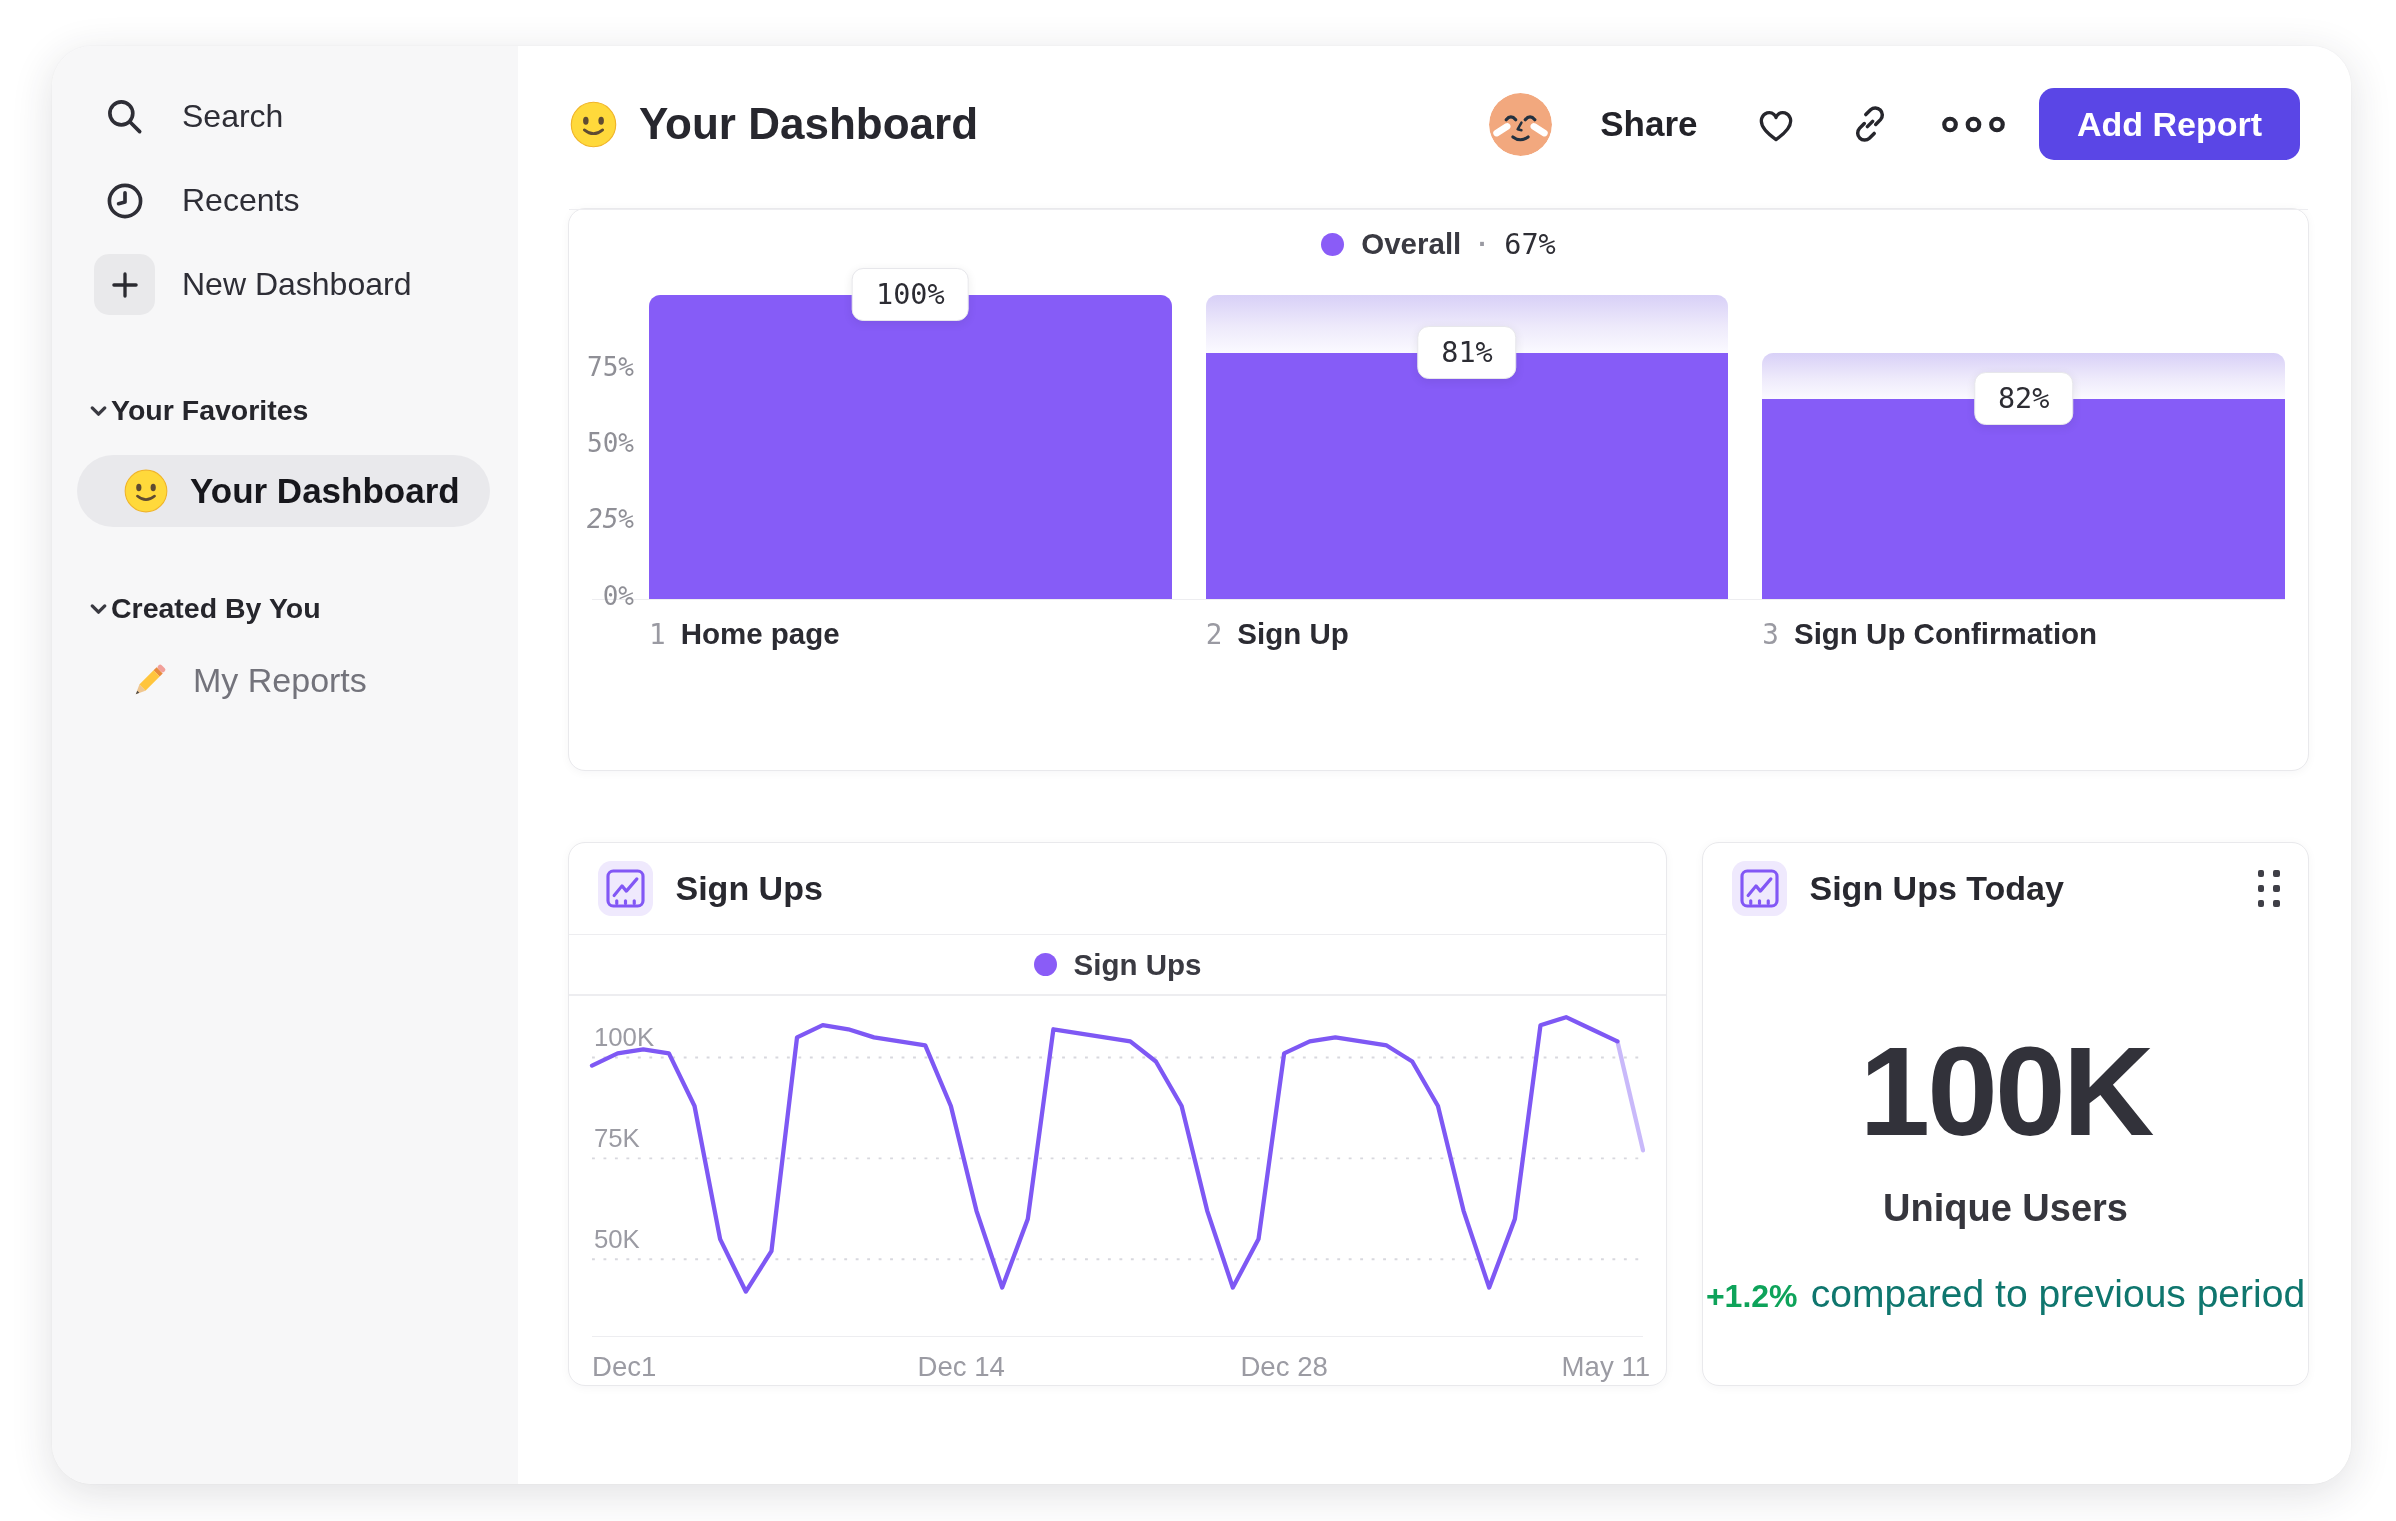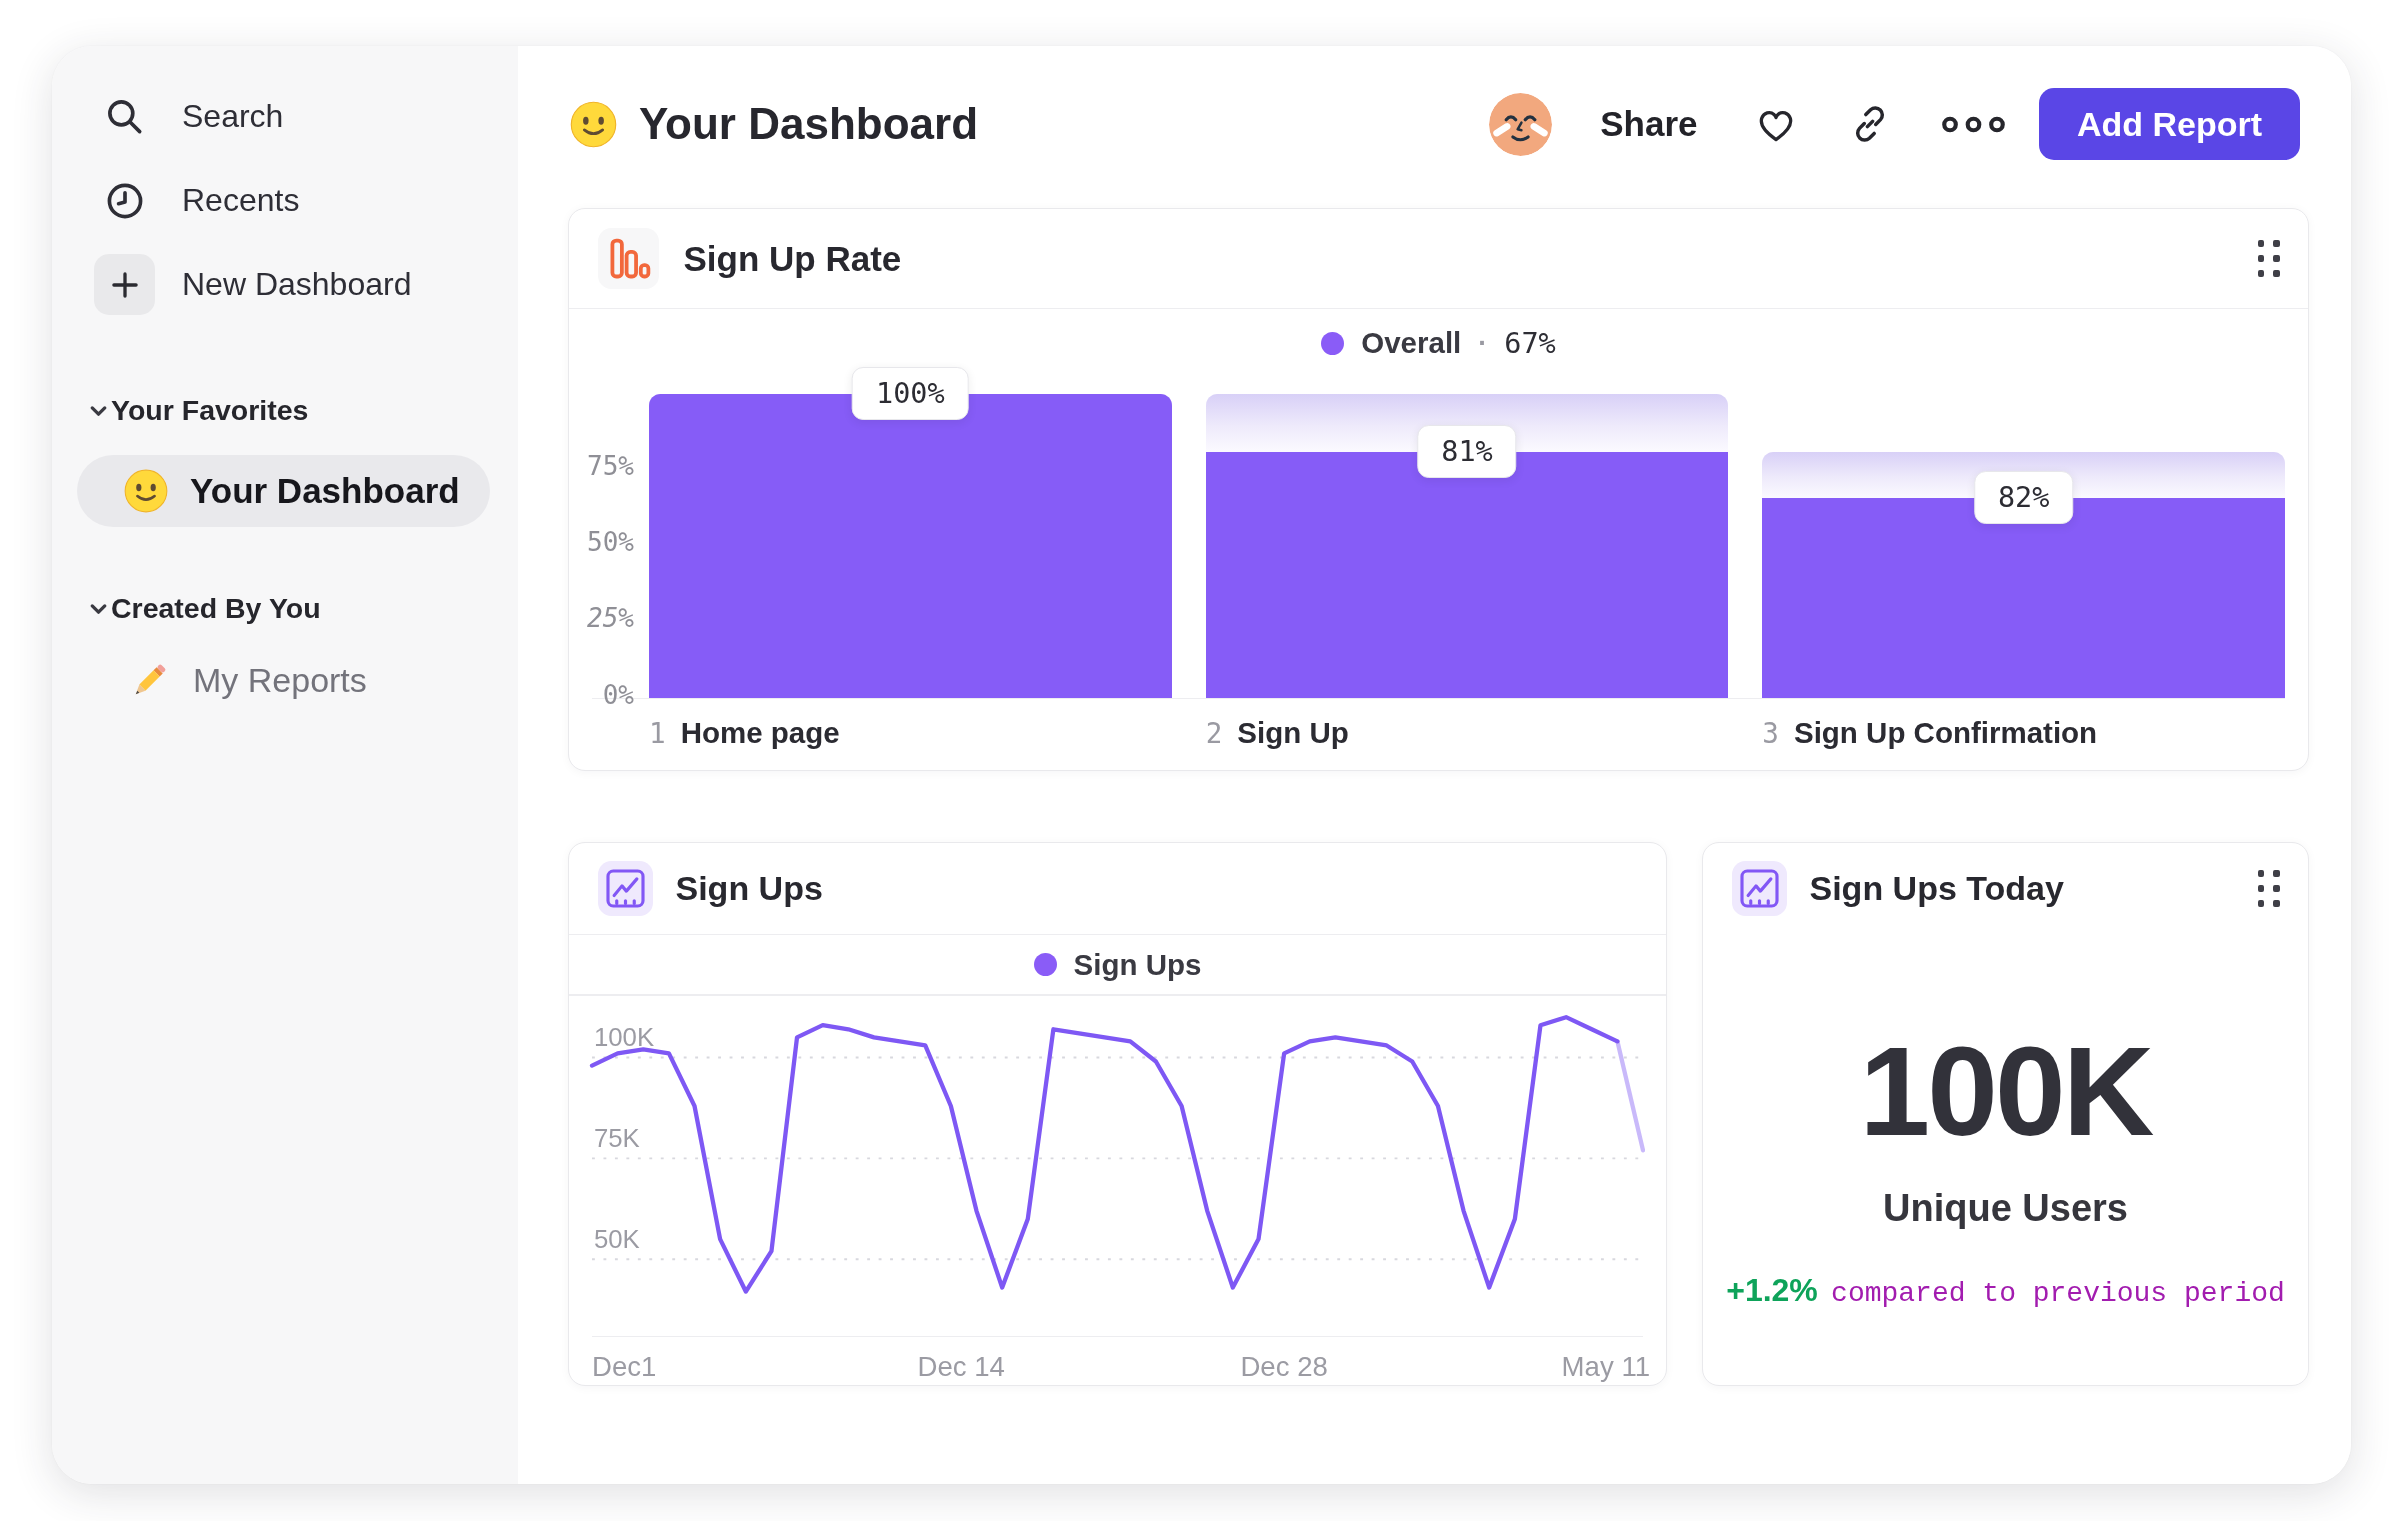--- a/index.html
+++ b/index.html
@@ -230,24 +230,6 @@
     </div>
 
     <section class="card card-funnel">
-      <div class="card-head">
-        <span class="icon-box lightgray">
-          <svg viewBox="0 0 56 56" width="53" height="53" fill="none" stroke="#F2683C" stroke-width="4">
-              <rect x="11" y="9" width="10" height="38" rx="4"></rect>
-              <rect x="26" y="21" width="10" height="26" rx="4"></rect>
-              <rect x="41" y="35" width="8" height="12" rx="3.5"></rect>
-            </svg>
-        </span>
-        <span class="card-title">Sign Up Rate</span>
-        <span class="handle">
-            <i></i>
-            <i></i>
-            <i></i>
-            <i></i>
-            <i></i>
-            <i></i>
-          </span>
-      </div>
       <div class="divider"></div>
       <div class="legend-row">
         <span class="legend-dot"></span>

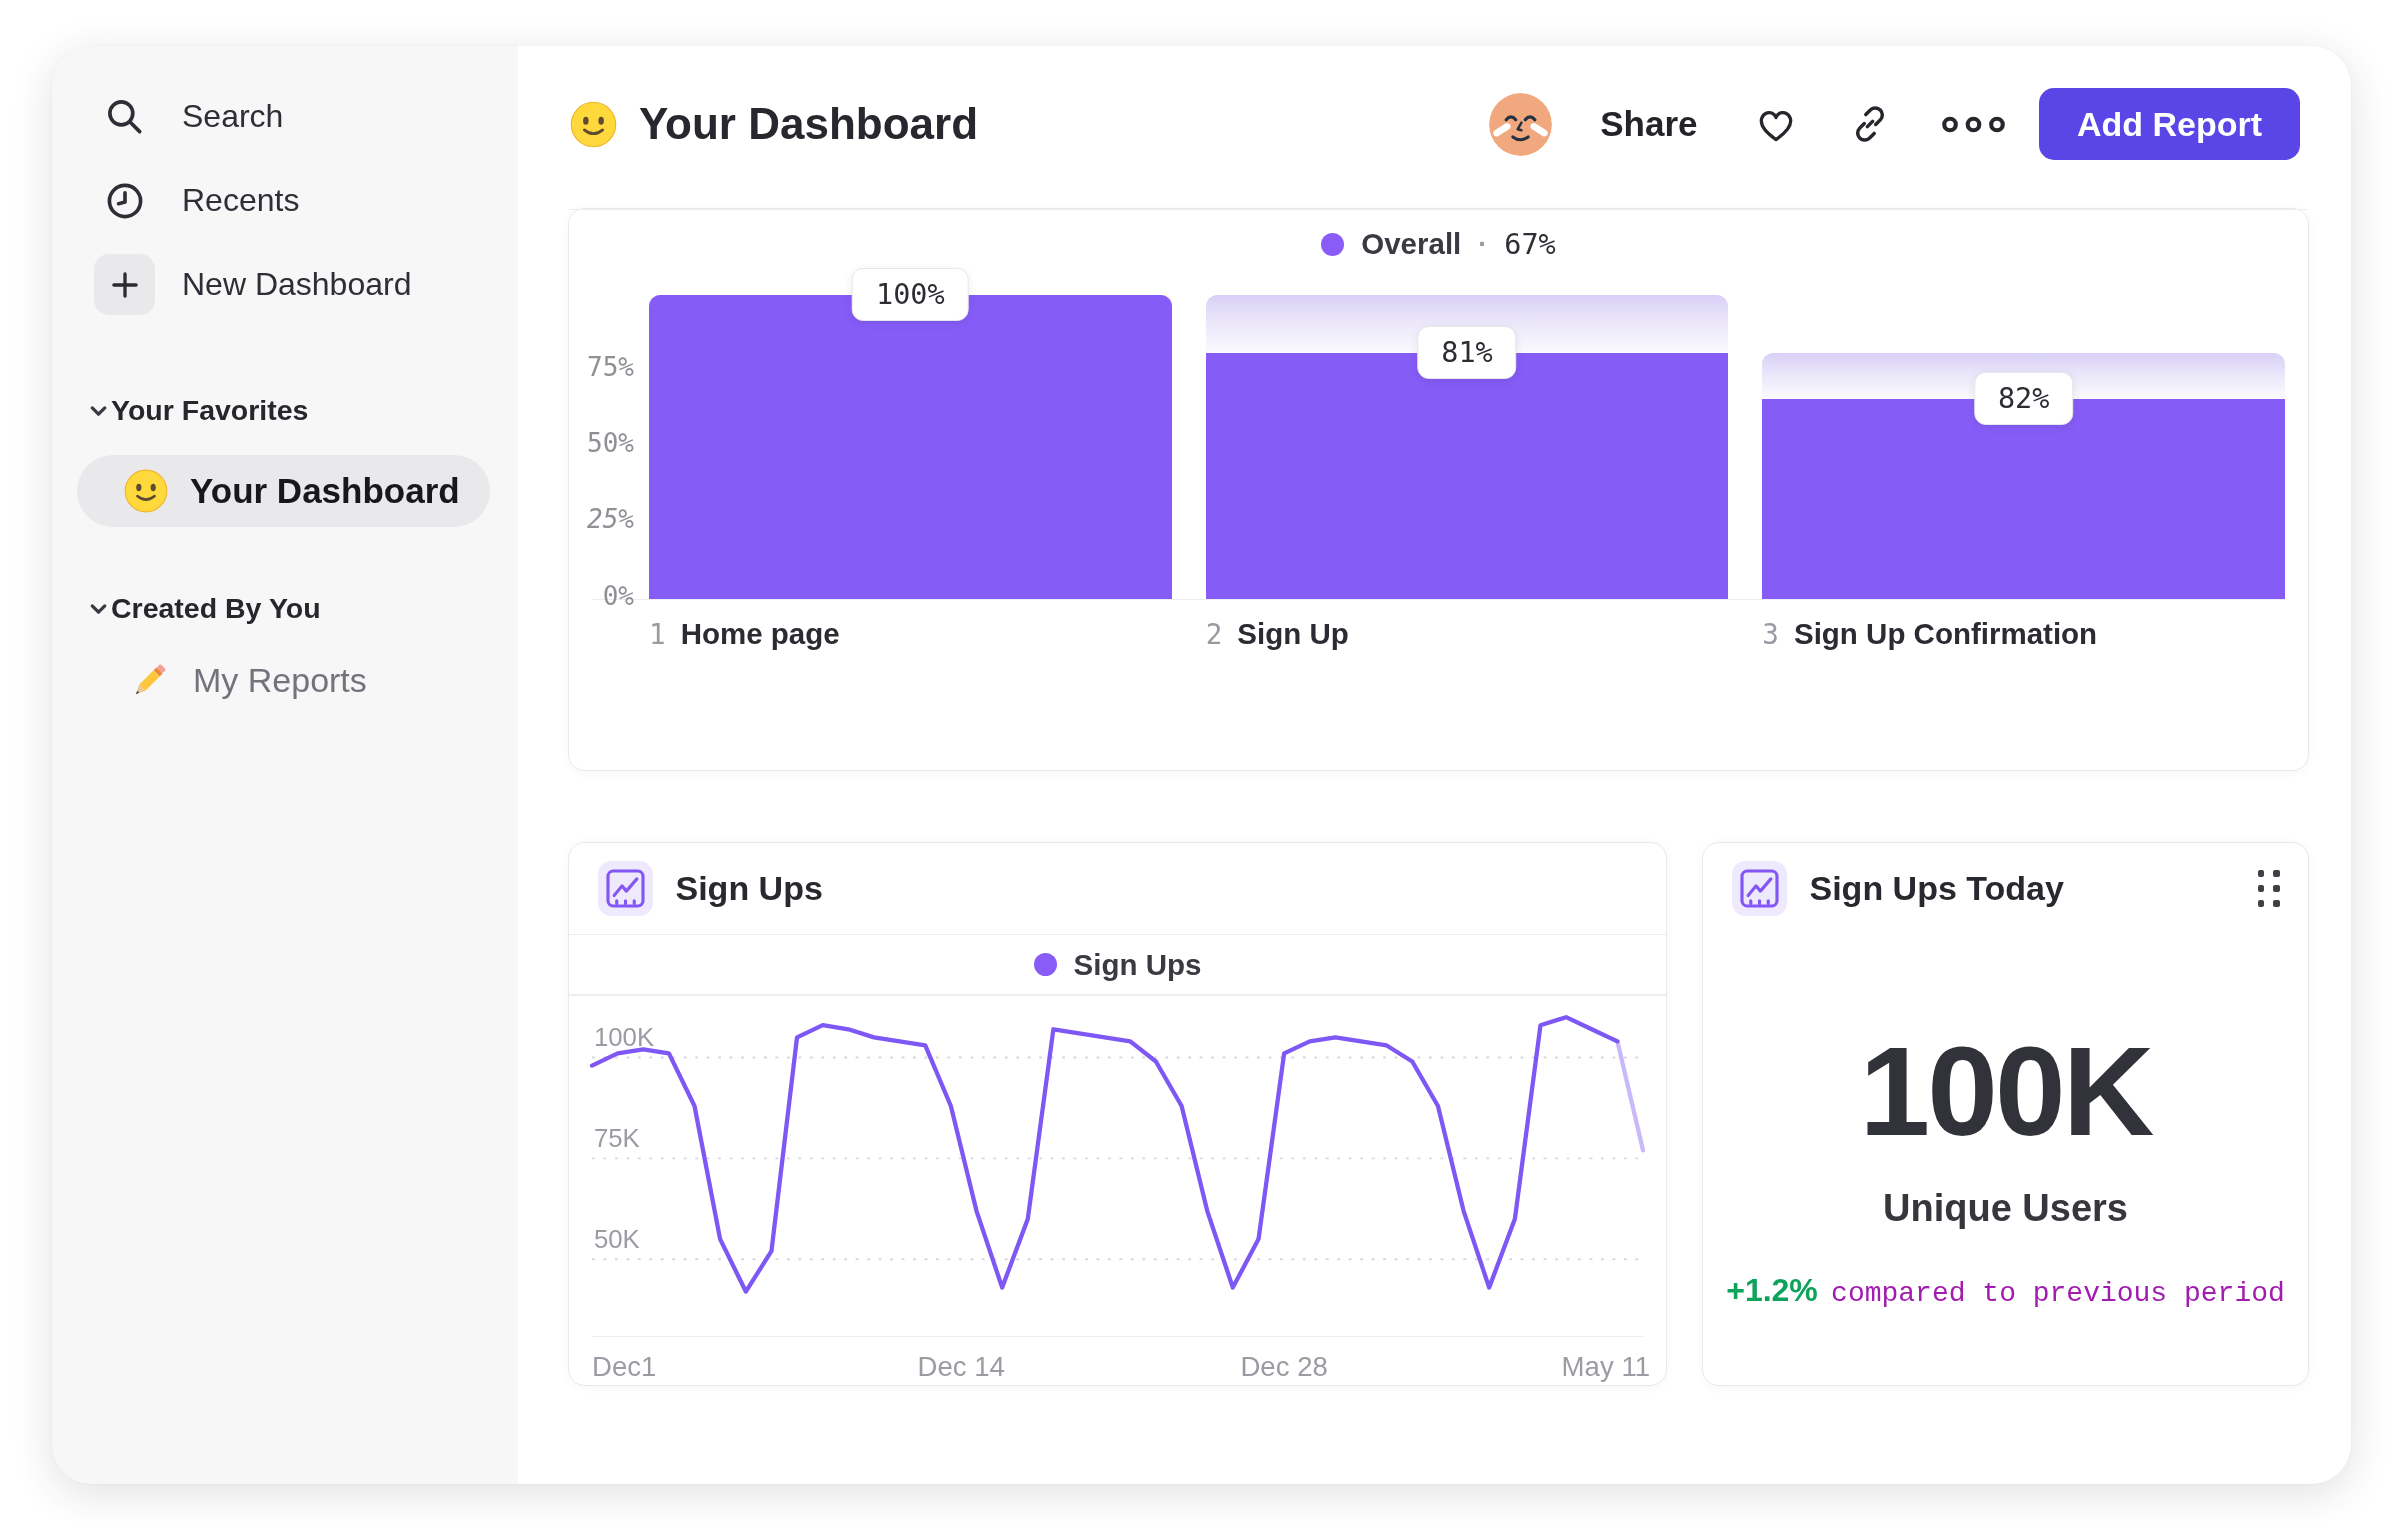--- a/index.html
+++ b/index.html
@@ -103,7 +103,7 @@
   .metric-label { margin-top:23px; font-size:38px; font-weight:700; color:#36363d; }
   .metric-delta-row { margin-top:42px; display:flex; align-items:baseline; gap:13.3px; }
   .metric-delta { font-size:32px; font-weight:800; color:#0EA35A; }
-  .metric-note { font-size:28px; color:#a21caf;font-family:Liberation Mono, monospace; }
+  .metric-note { font-size:39px; color:#0f766e; }
 </style>
 </head>
 <body>

